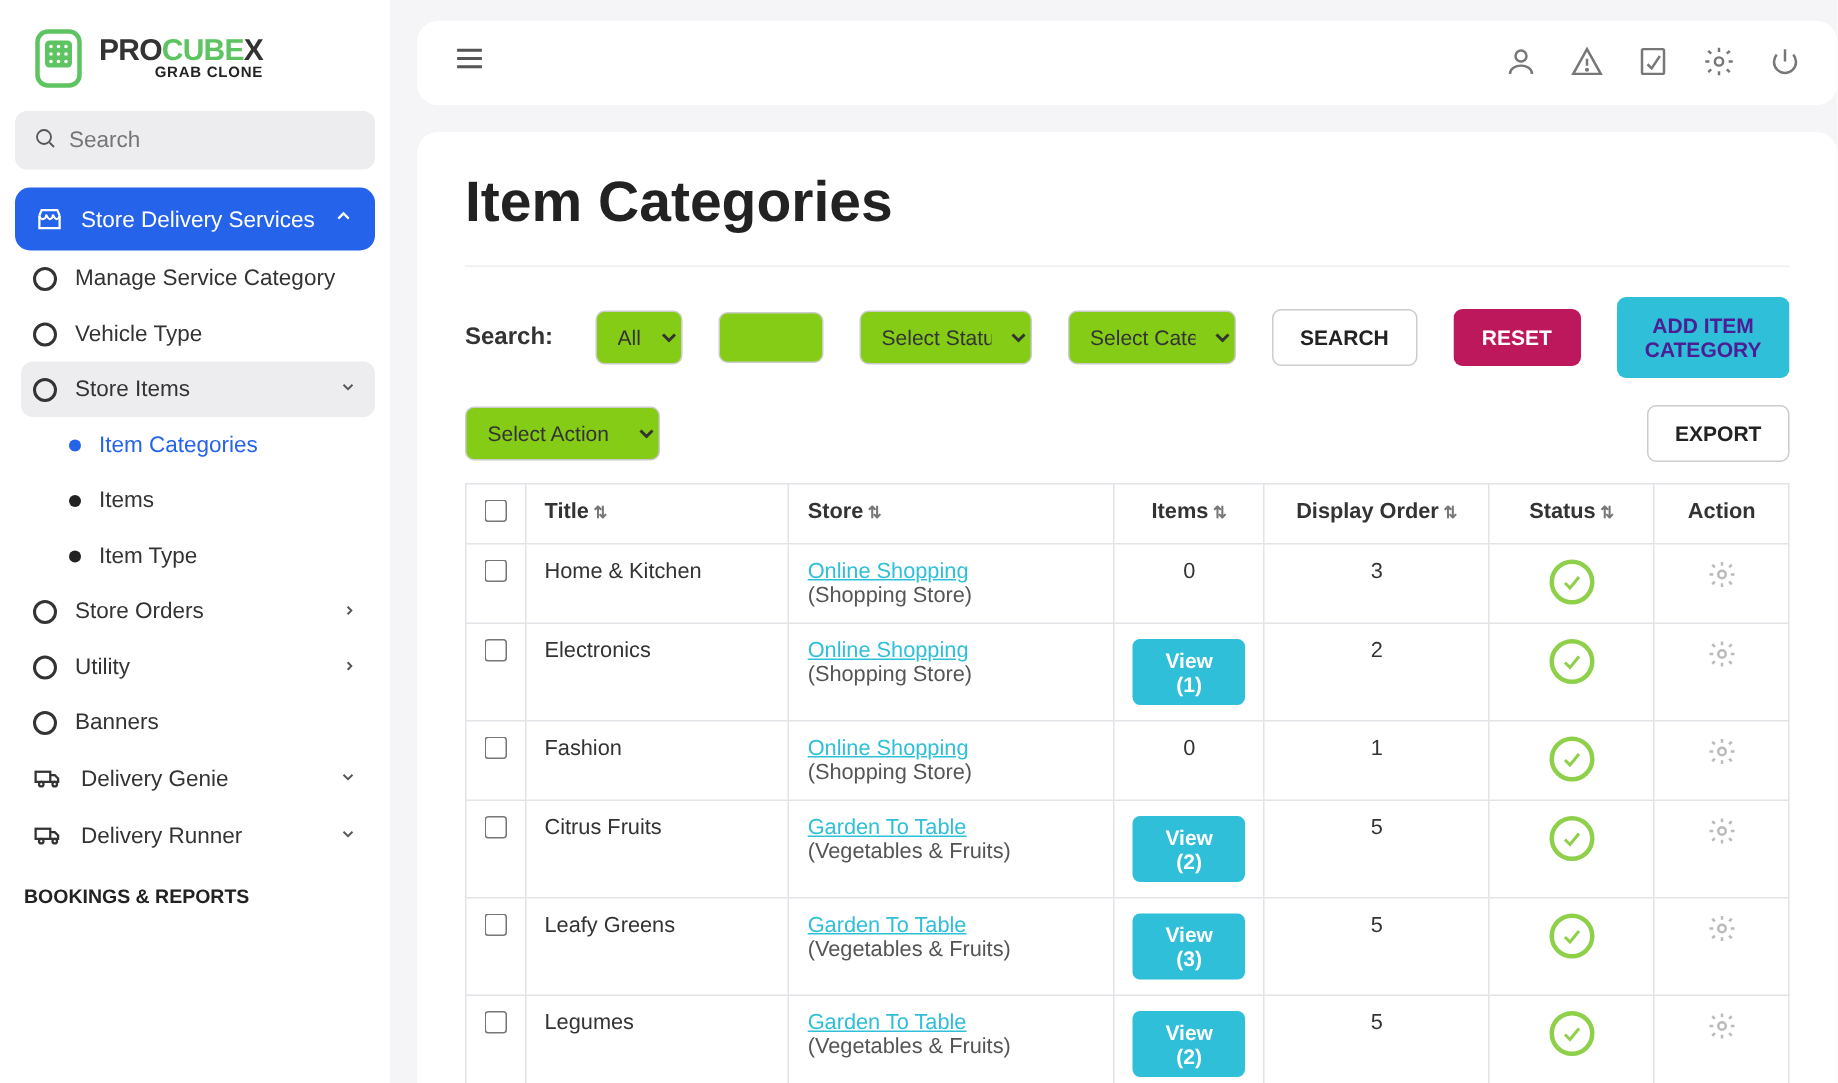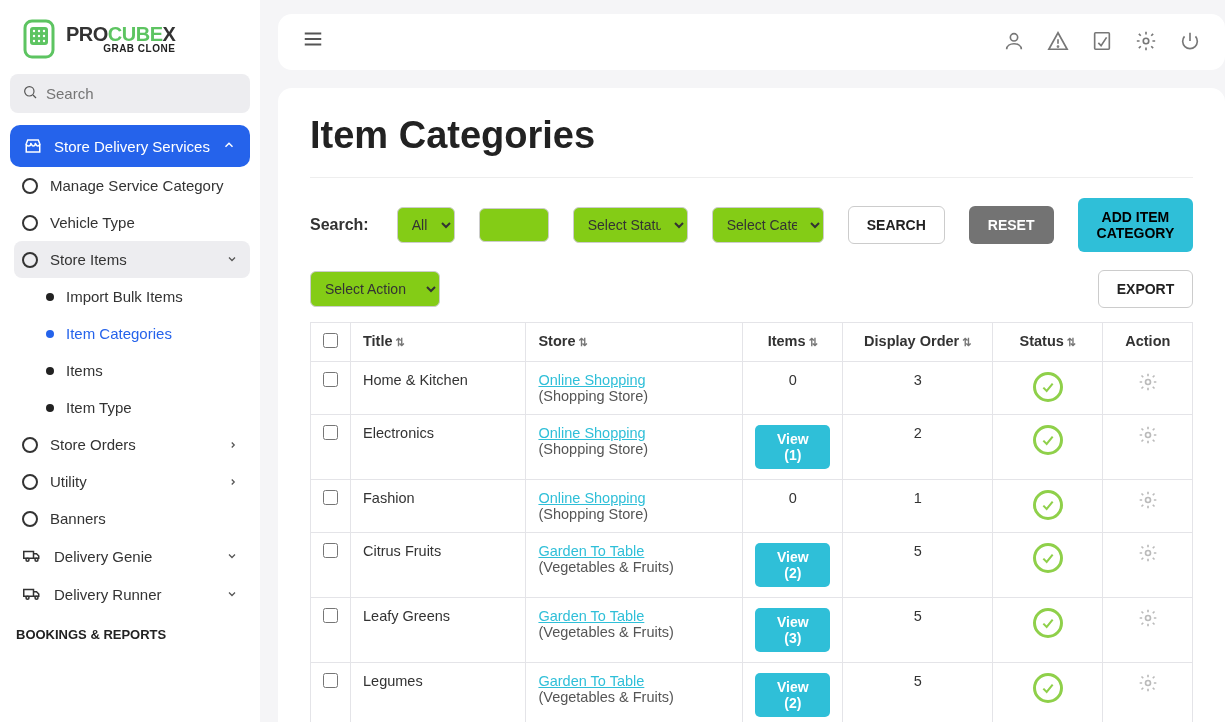--- a/index.html
+++ b/index.html
@@ -39,7 +39,7 @@
 select, input.txt { border: 1px solid #ccc; border-radius: 6px; padding: 8px 10px; font-size: 14px; font-family: inherit; background: #84cc16; color: #333; }
 .btn { border-radius: 6px; padding: 10px 18px; font-size: 14px; font-weight: 600; cursor: pointer; border: 1px solid transparent; }
 .btn-outline { background: #fff; border: 1px solid #ccc; color: #222; }
-.btn-blue { background: #737373; color: #fff; text-align: center; }
+.btn-blue { background: #be185d; color: #fff; text-align: center; }
 .btn-teal { background: #2fbfd8; color: #000000; }
 .bulk-row { display: flex; align-items: center; margin-bottom: 14px; }
 .bulk-row .export { margin-left: auto; }

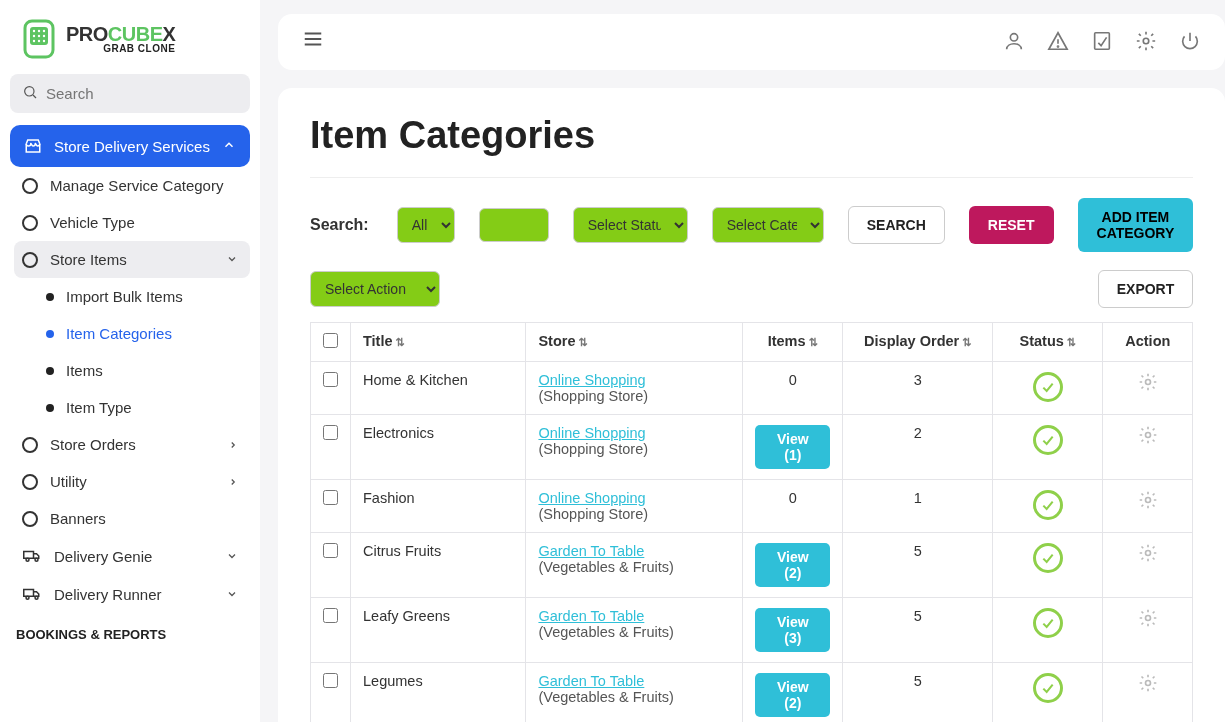--- a/index.html
+++ b/index.html
@@ -40,7 +40,7 @@
 .btn { border-radius: 6px; padding: 10px 18px; font-size: 14px; font-weight: 600; cursor: pointer; border: 1px solid transparent; }
 .btn-outline { background: #fff; border: 1px solid #ccc; color: #222; }
 .btn-blue { background: #be185d; color: #fff; text-align: center; }
-.btn-teal { background: #2fbfd8; color: #000000; }
+.btn-teal { background: #2fbfd8; color: #4c1d95; }
 .bulk-row { display: flex; align-items: center; margin-bottom: 14px; }
 .bulk-row .export { margin-left: auto; }
 table { width: 100%; border-collapse: collapse; }

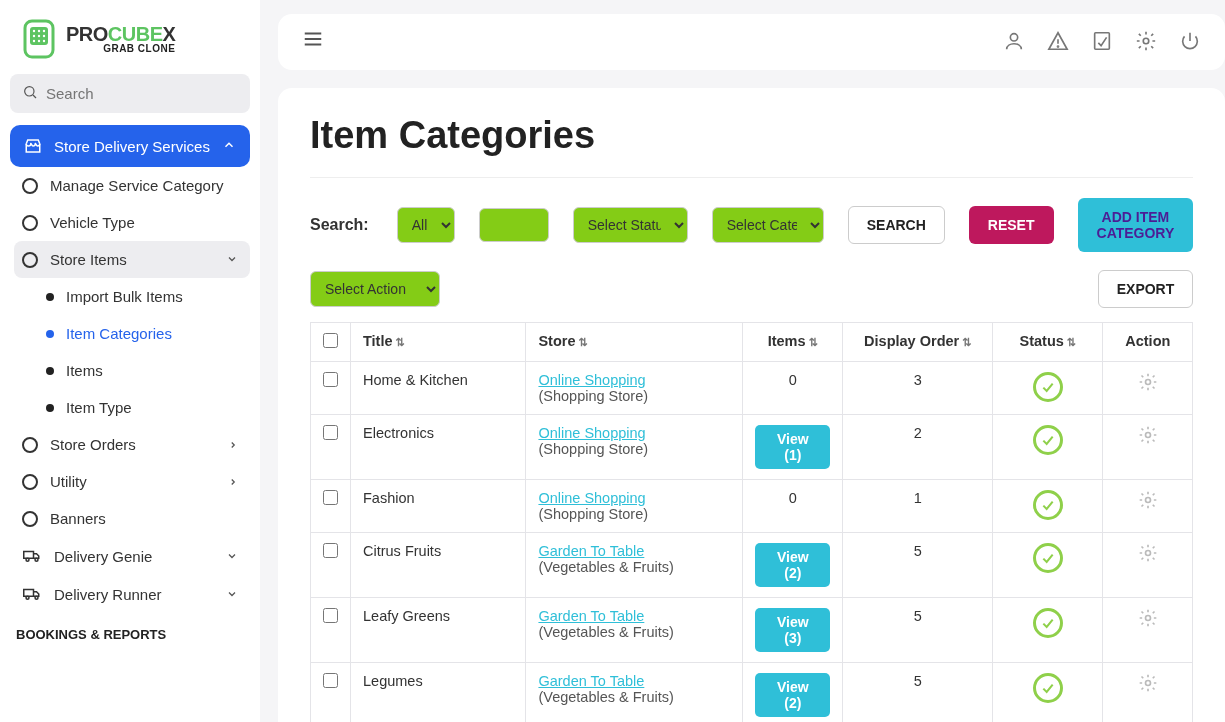--- a/index.html
+++ b/index.html
@@ -132,10 +132,6 @@
             </svg></span>
         </div>
 
-      <div class="sub-item">
-          <span class="dot"></span>
-          <span>Import Bulk Items</span>
-        </div>
       <div class="sub-item selected">
           <span class="dot"></span>
           <span>Item Categories</span>

